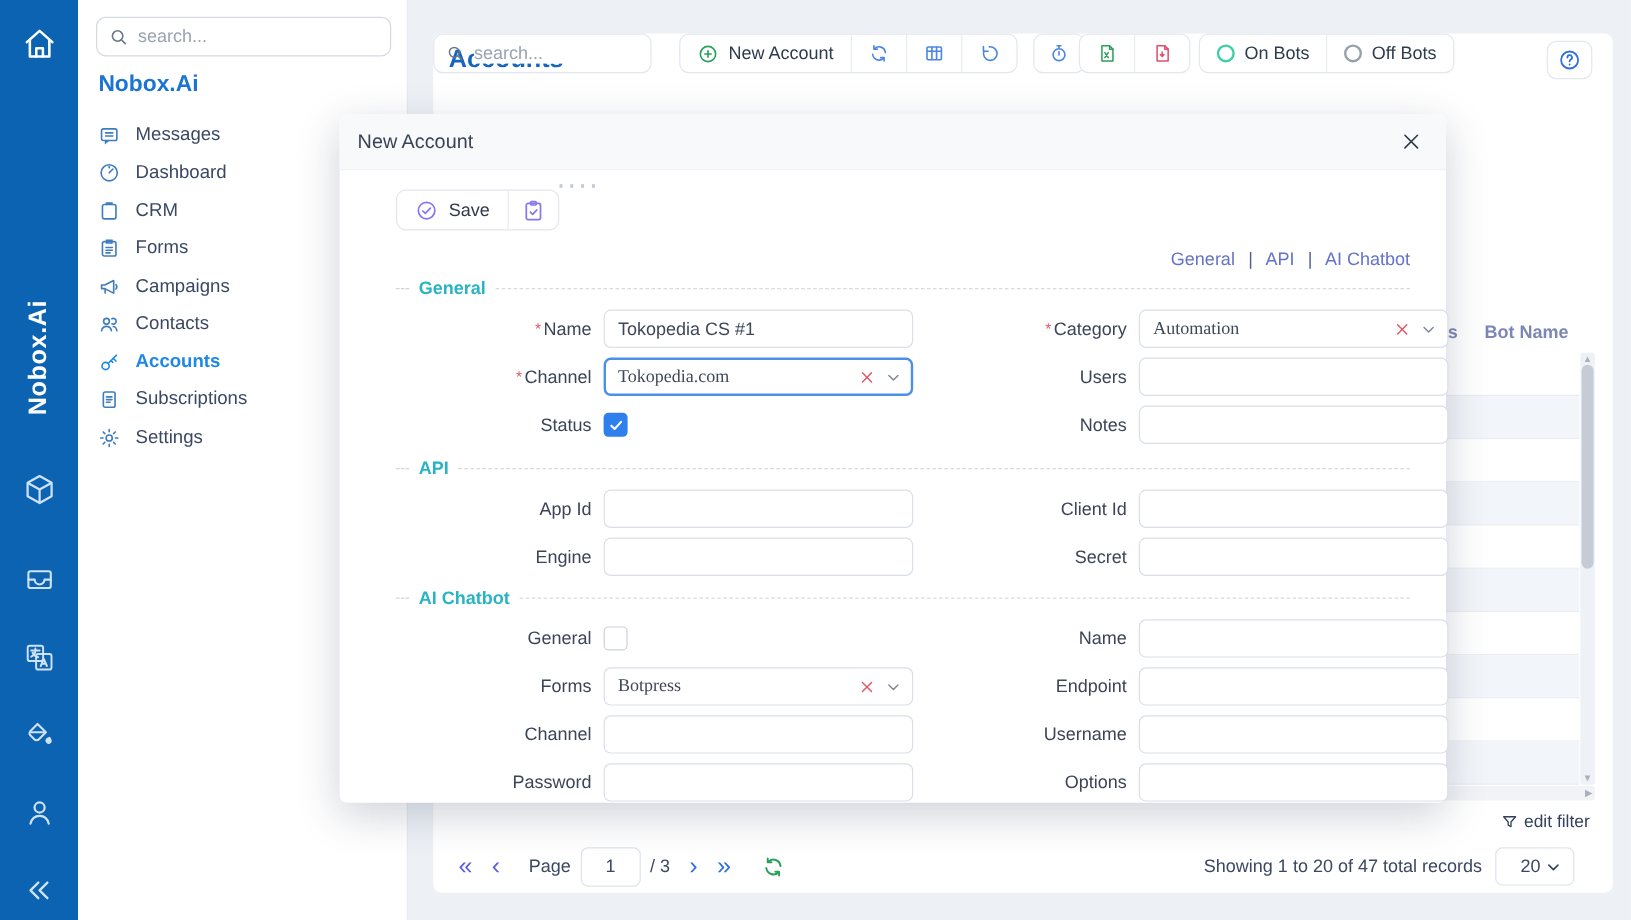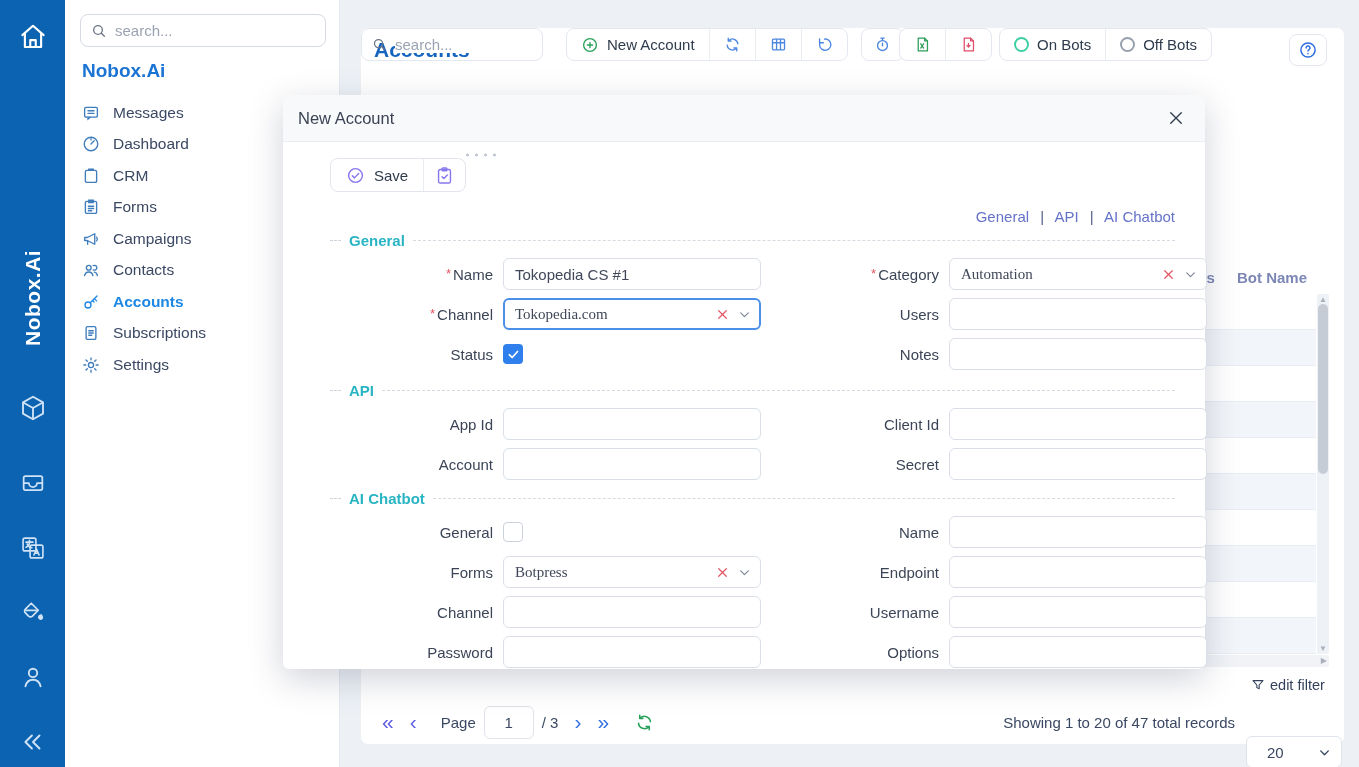--- a/index.html
+++ b/index.html
@@ -536,7 +536,7 @@
       <div class="flabel">Client Id</div>
       <input class="inp" style="">
 
-      <div class="flabel">Account</div>
+      <div class="flabel">Engine</div>
       <input class="inp" style="">
       <div class="flabel">Secret</div>
       <input class="inp" style="">

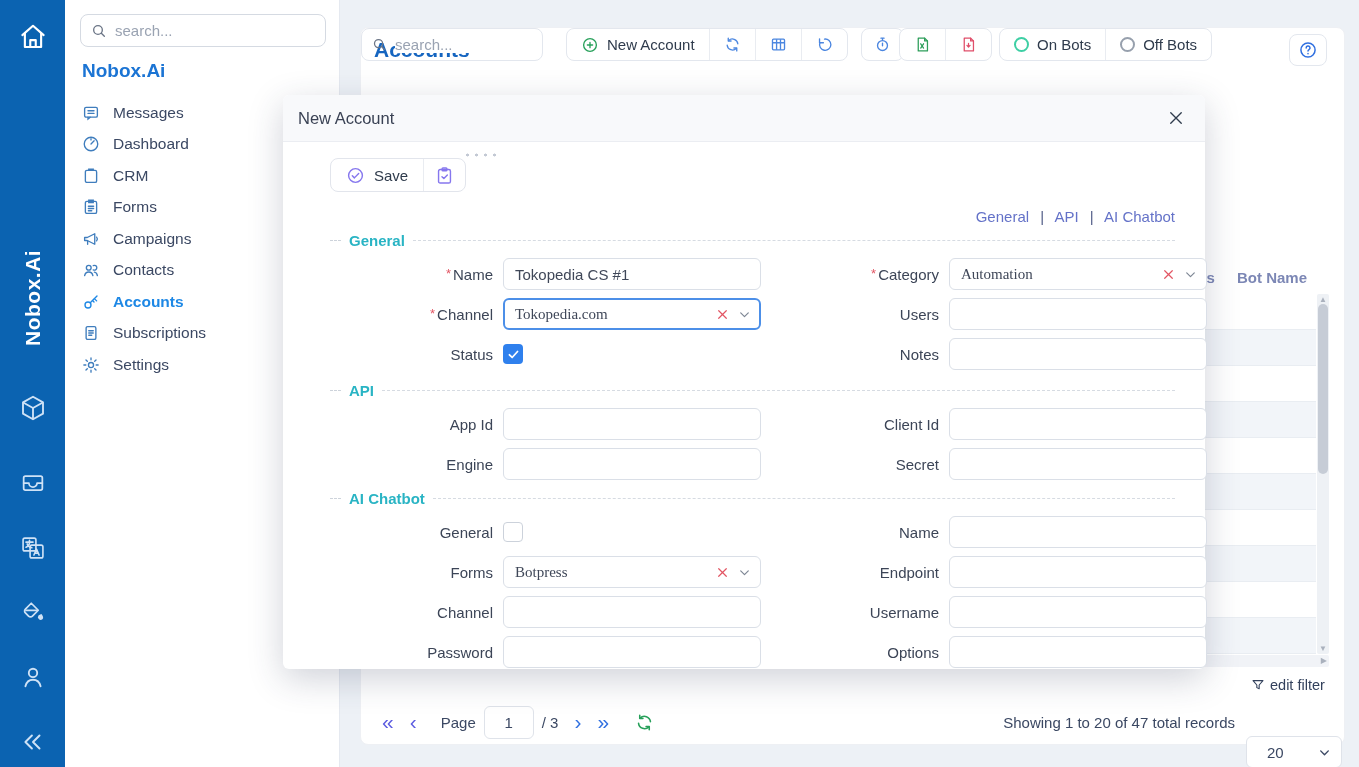--- a/index.html
+++ b/index.html
@@ -68,7 +68,7 @@
   .pg-total { font-size:15px; color:#3b4863; margin-right:8px; }
   .pg-refresh { margin-left:18px; color:#27a05a; cursor:pointer; }
   .showing { position:absolute; top:686px; left:0; width:874px; text-align:right; font-size:15px; color:#3b4863; }
-  .size-select { position:absolute; left:885px; top:708px; width:96px; height:32px; border:1px solid #dfe3ea; border-radius:6px;
+  .size-select { position:absolute; left:885px; top:678px; width:66px; height:32px; border:1px solid #dfe3ea; border-radius:6px;
     display:flex; align-items:center; justify-content:space-between; padding:0 10px 0 20px; font-size:15px; color:#3b4863; cursor:pointer; background:#fff; }
 
   

